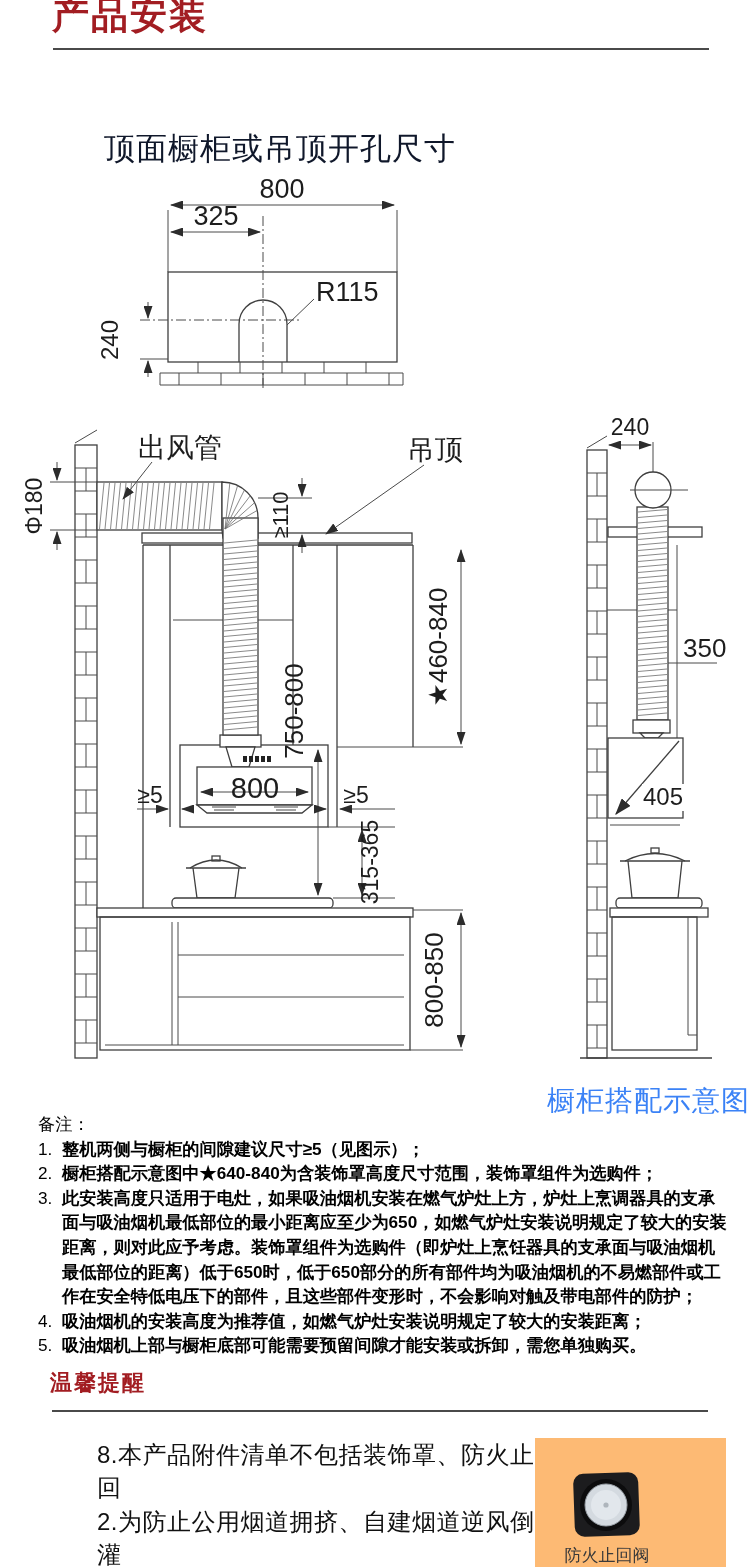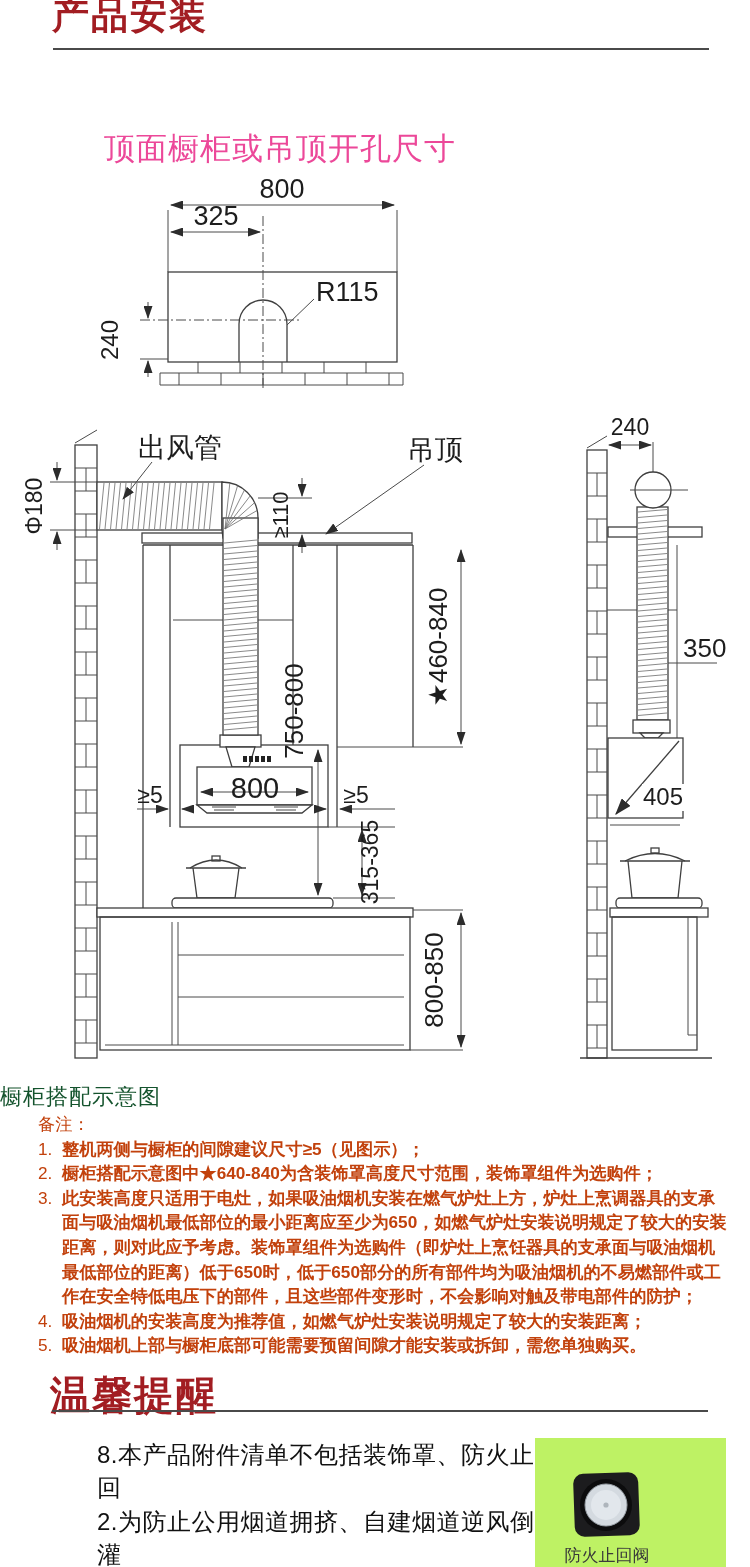--- a/index.html
+++ b/index.html
@@ -22,7 +22,7 @@
   .valve-box{background:#bef264;}
   .valve-label{font-size:17px;color:#3a3a3a;text-align:center;}
   .caption{font-size:22px;color:#14532d;text-align:left;letter-spacing:1px;}
-  .diag1-title{font-size:31px;color:#ec4899;letter-spacing:1px;text-align:center;}
+  .diag1-title{font-size:31px;color:#0f172a;letter-spacing:1px;text-align:center;}
 </style>
 </head>
 <body>

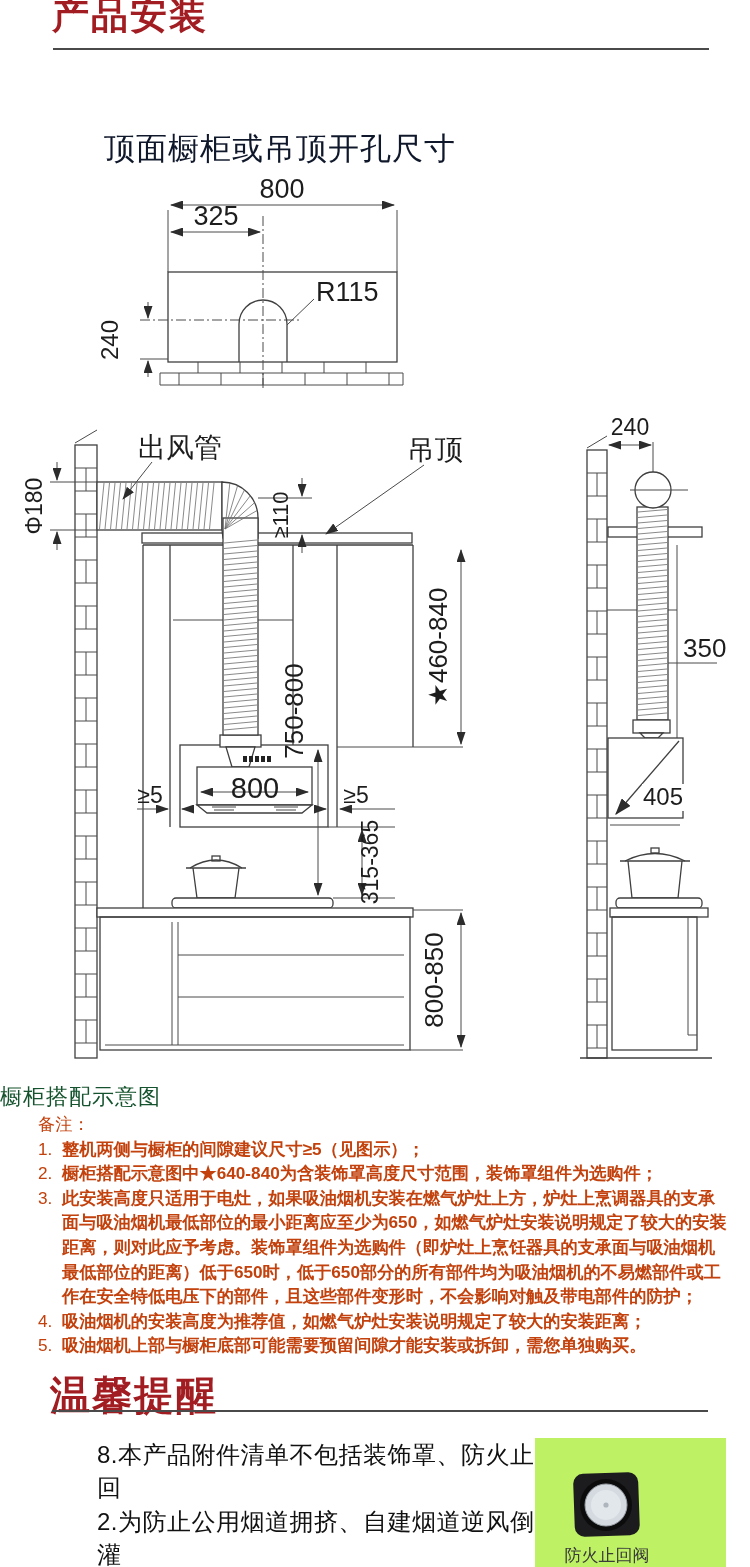--- a/index.html
+++ b/index.html
@@ -21,7 +21,7 @@
   .reminder-line{font-size:24px;line-height:33.4px;color:#111;letter-spacing:.5px;}
   .valve-box{background:#bef264;}
   .valve-label{font-size:17px;color:#3a3a3a;text-align:center;}
-  .caption{font-size:22px;color:#14532d;text-align:left;letter-spacing:1px;}
+  .caption{font-size:28px;color:#3b82f6;text-align:right;letter-spacing:1px;}
   .diag1-title{font-size:31px;color:#0f172a;letter-spacing:1px;text-align:center;}
 </style>
 </head>

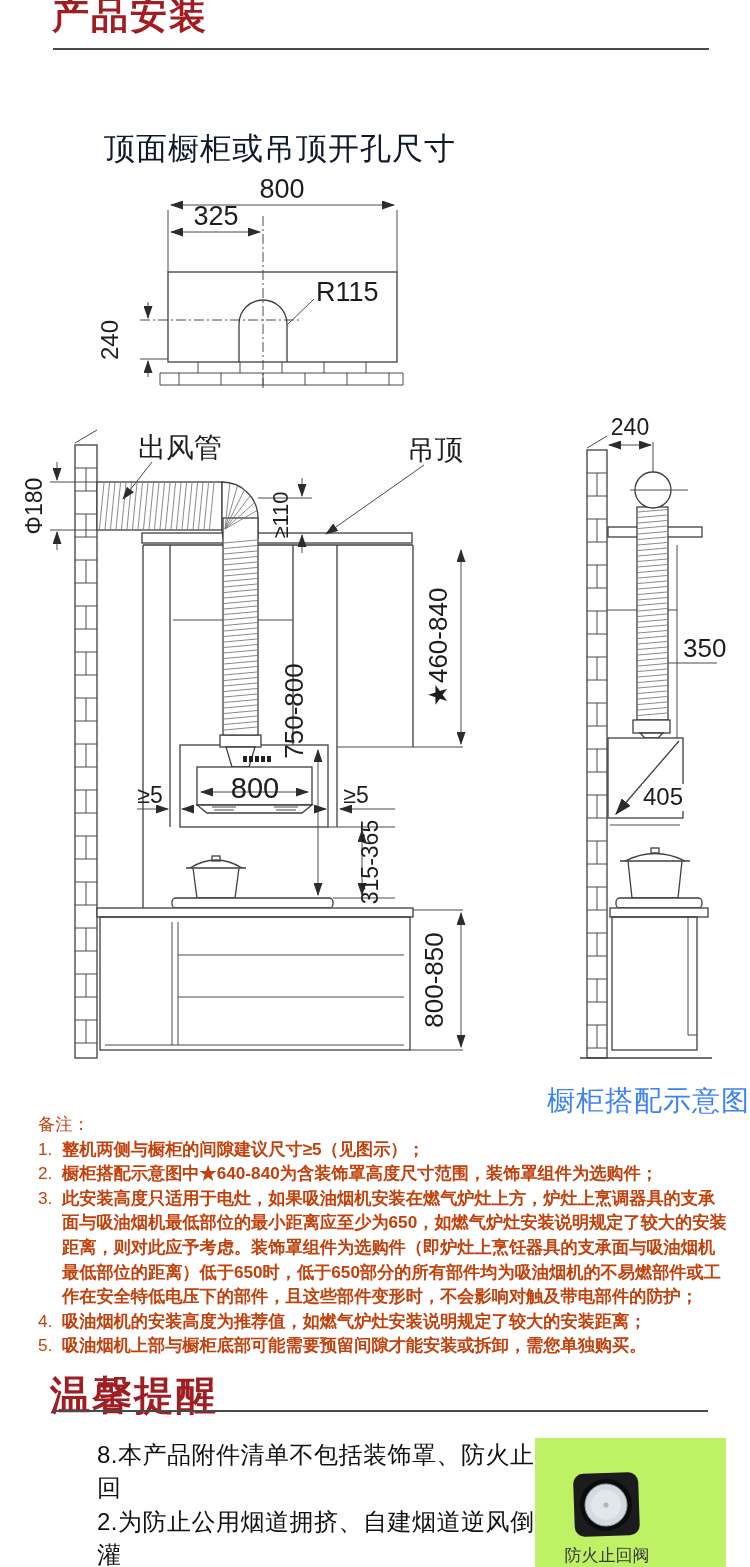--- a/index.html
+++ b/index.html
@@ -14,7 +14,7 @@
   svg .corr{stroke:#6b6b6b;stroke-width:.8;fill:none;}
   svg .wht{fill:#ffffff;}
   svg .dash{stroke-dasharray:10 3 2 3;}
-  .notes{font-size:17.2px;line-height:24.6px;color:#c2410c;}
+  .notes{font-size:17.2px;line-height:24.6px;color:#000000;}
   .note-row{display:flex;}
   .note-num{width:24px;flex:none;}
   .note-text{flex:1;font-weight:bold;}

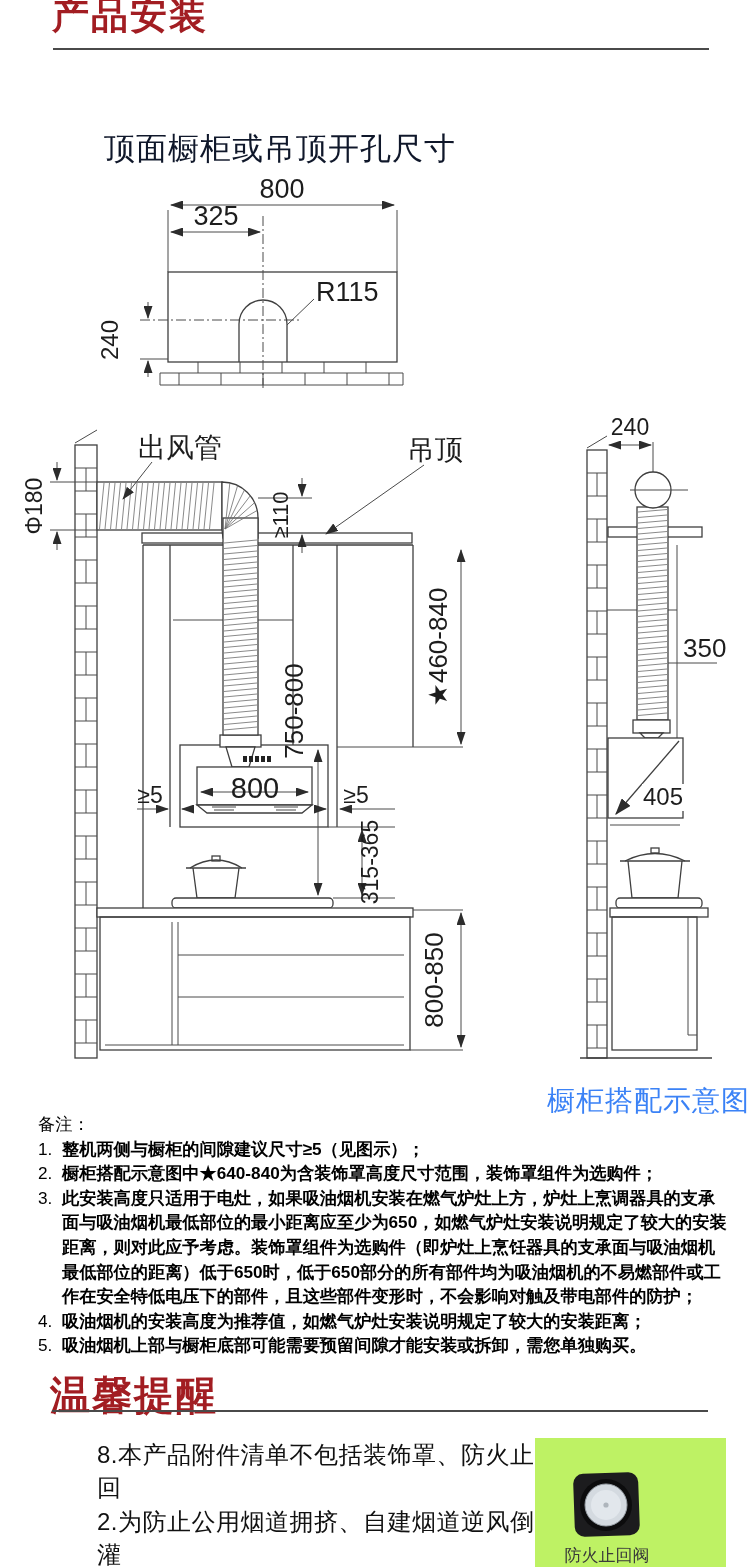--- a/index.html
+++ b/index.html
@@ -433,7 +433,7 @@
     </div>
 </div>
 
-<div class="abs red-title" style="left:50px;top:1368px;font-size:40px;">温馨提醒</div>
+<div class="abs red-title" style="left:50px;top:1368px;font-size:22px;">温馨提醒</div>
 <div class="abs rule" style="left:52px;top:1410px;width:656px;"></div>
 
 <div class="abs" style="left:97px;top:1438px;width:440px;">

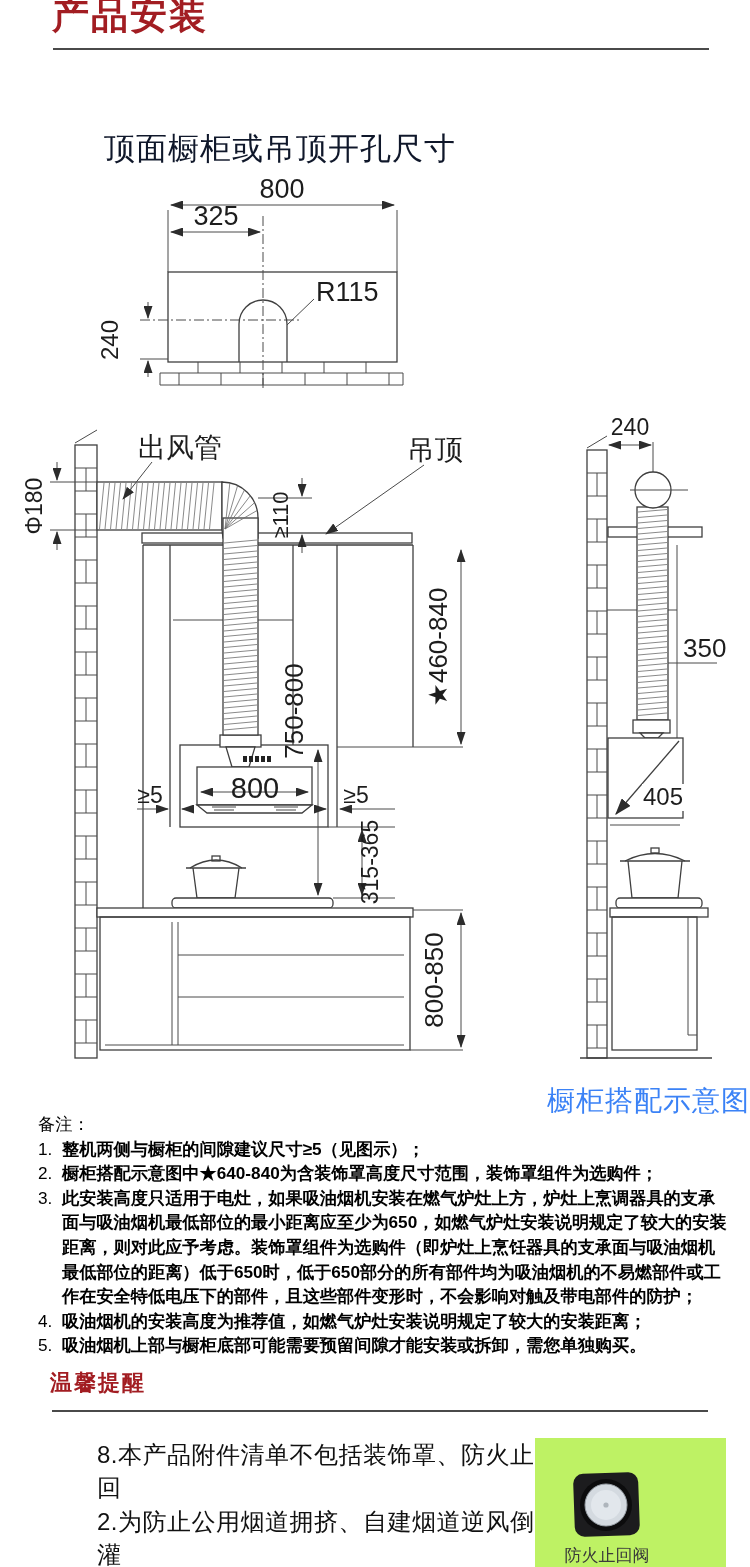--- a/index.html
+++ b/index.html
@@ -19,7 +19,7 @@
   .note-num{width:24px;flex:none;}
   .note-text{flex:1;font-weight:bold;}
   .reminder-line{font-size:24px;line-height:33.4px;color:#111;letter-spacing:.5px;}
-  .valve-box{background:#bef264;}
+  .valve-box{background:#fdba74;}
   .valve-label{font-size:17px;color:#3a3a3a;text-align:center;}
   .caption{font-size:28px;color:#3b82f6;text-align:right;letter-spacing:1px;}
   .diag1-title{font-size:31px;color:#0f172a;letter-spacing:1px;text-align:center;}

